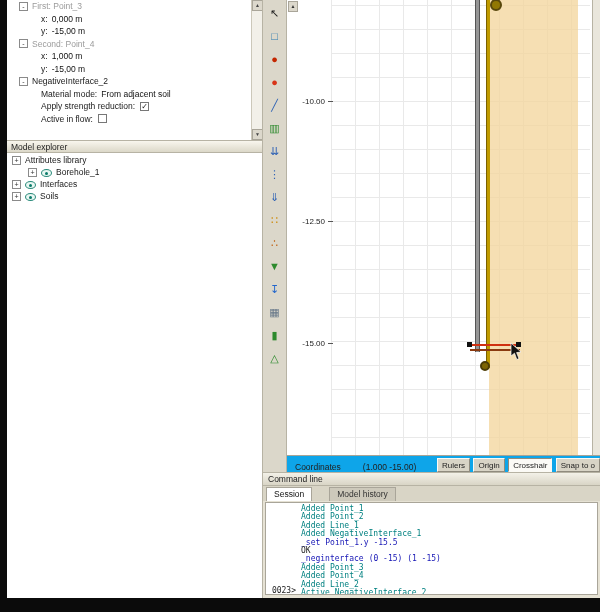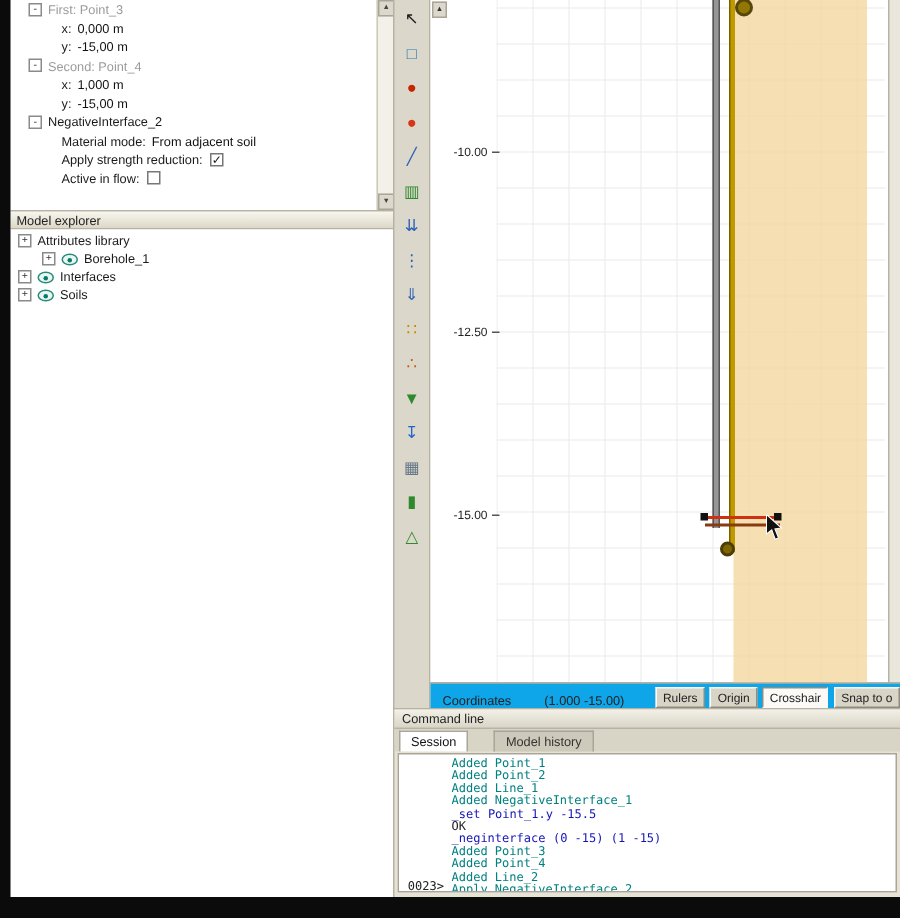--- a/index.html
+++ b/index.html
@@ -427,7 +427,7 @@
 
         <div class="cline">
           <span class="prompt"></span>
-          <span class="added"><span>Apply NegativeInterface_2</span></span>
+          <span class="added"><span>Active NegativeInterface_2</span></span>
           
           
         </div>

